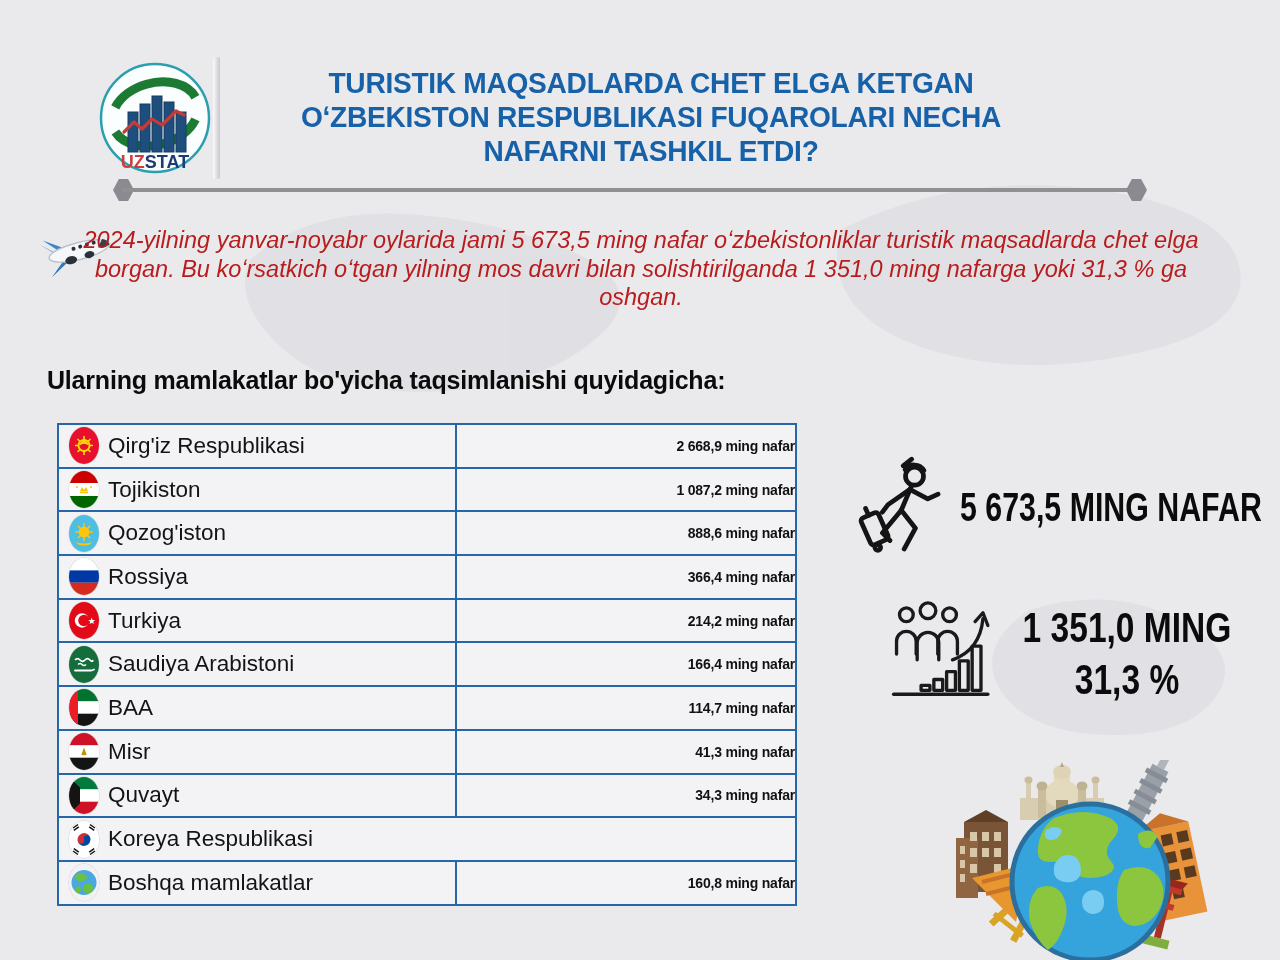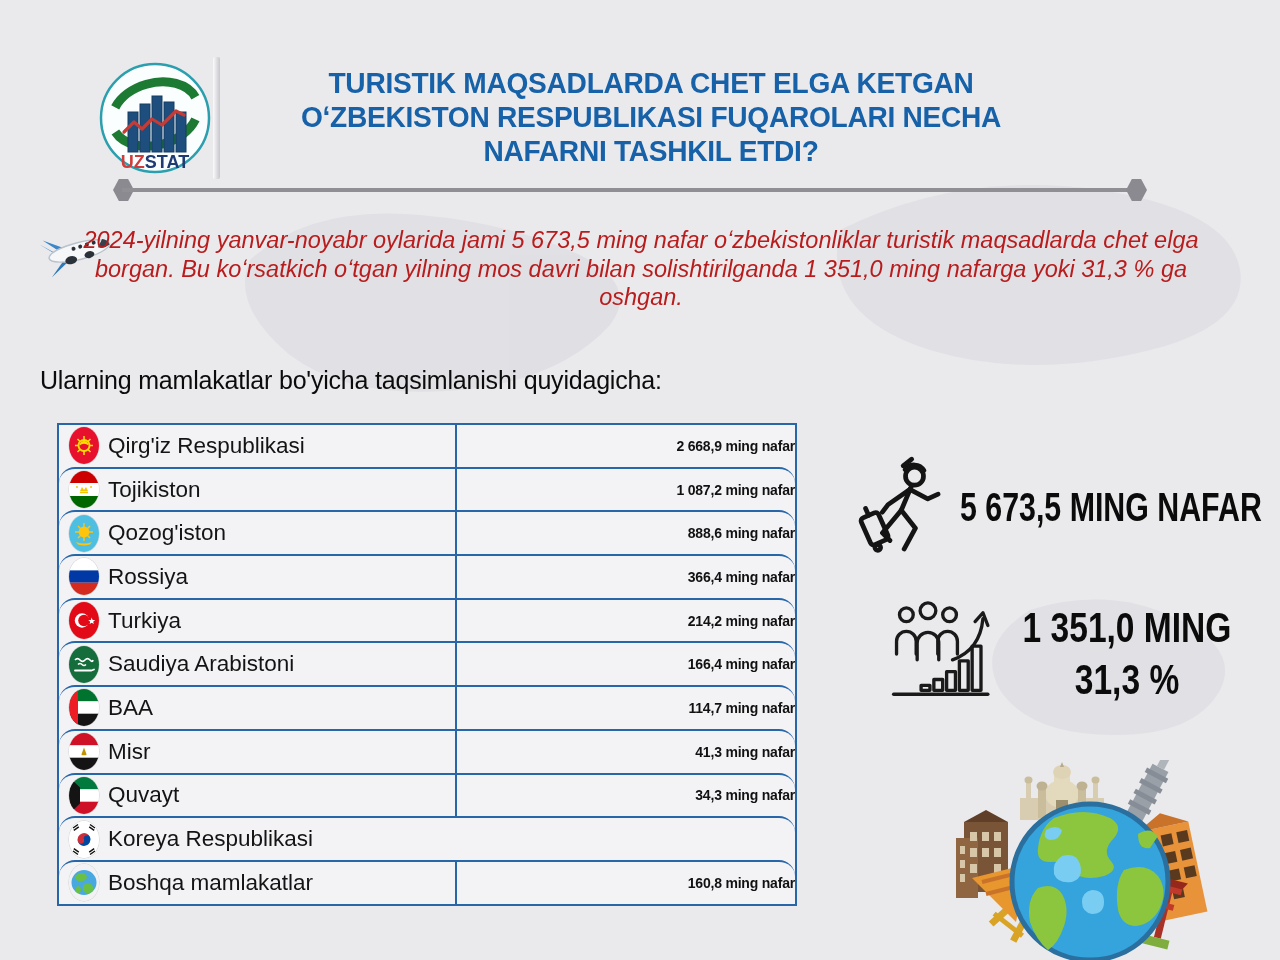--- a/index.html
+++ b/index.html
@@ -41,8 +41,8 @@
 
   
   .section-heading{
-    position:absolute;left:40px;top:366px;
-    font-size:25px;font-weight:normal;color:#0b0b0b;letter-spacing:-0.2px;
+    position:absolute;left:47px;top:366px;
+    font-size:25px;font-weight:bold;color:#0b0b0b;letter-spacing:-0.2px;
   }
 
   

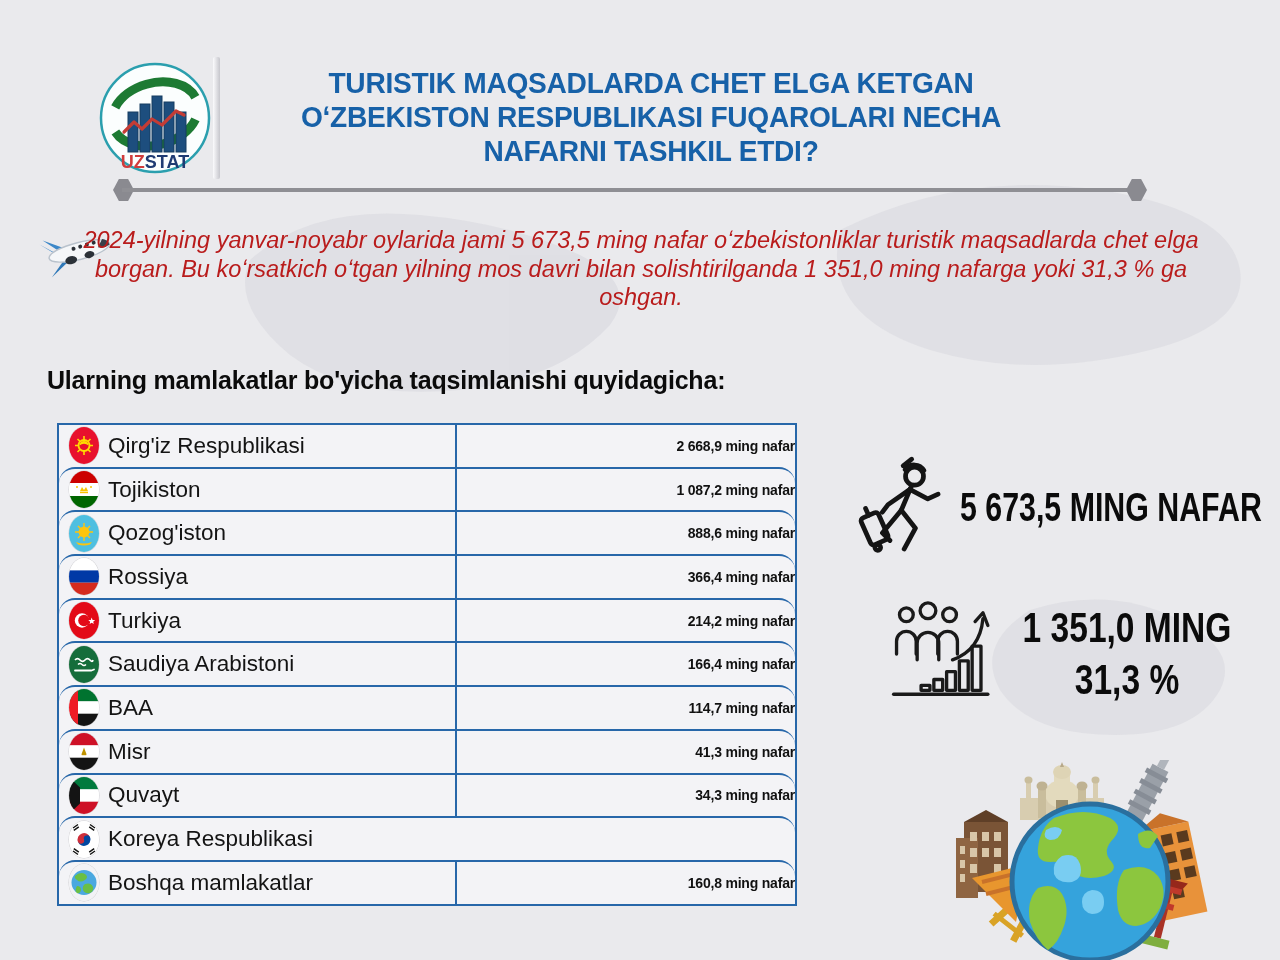--- a/index.html
+++ b/index.html
@@ -51,7 +51,7 @@
     border:2.5px solid #2767a9;background:#f3f3f6;
   }
   .trow{display:flex;height:41.7px;align-items:flex-start;}
-  .trow + .trow{border-top:2.5px solid #2767a9;border-radius:16px;}
+  .trow + .trow{border-top:2.5px solid #2767a9;}
   .tcell-left{
     flex:0 0 396px;display:flex;align-items:center;height:100%;
     padding-left:10px;box-sizing:border-box;

